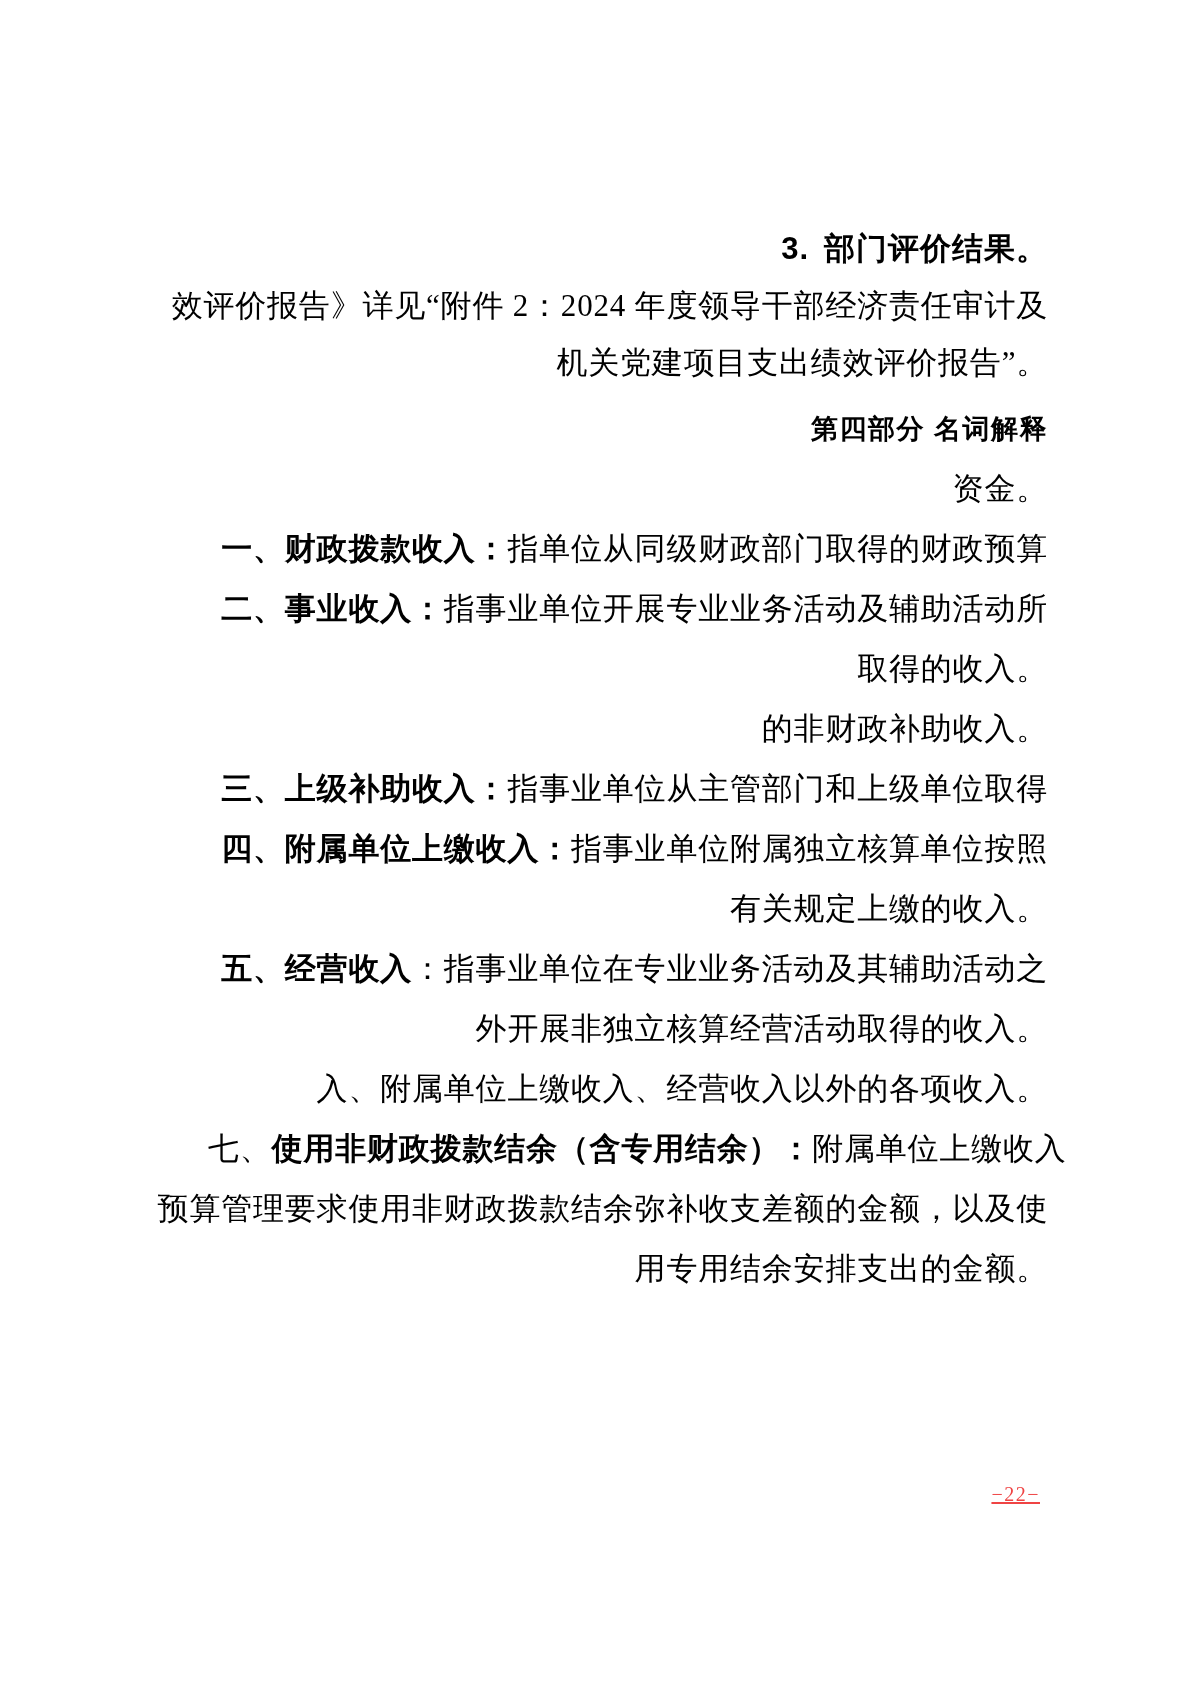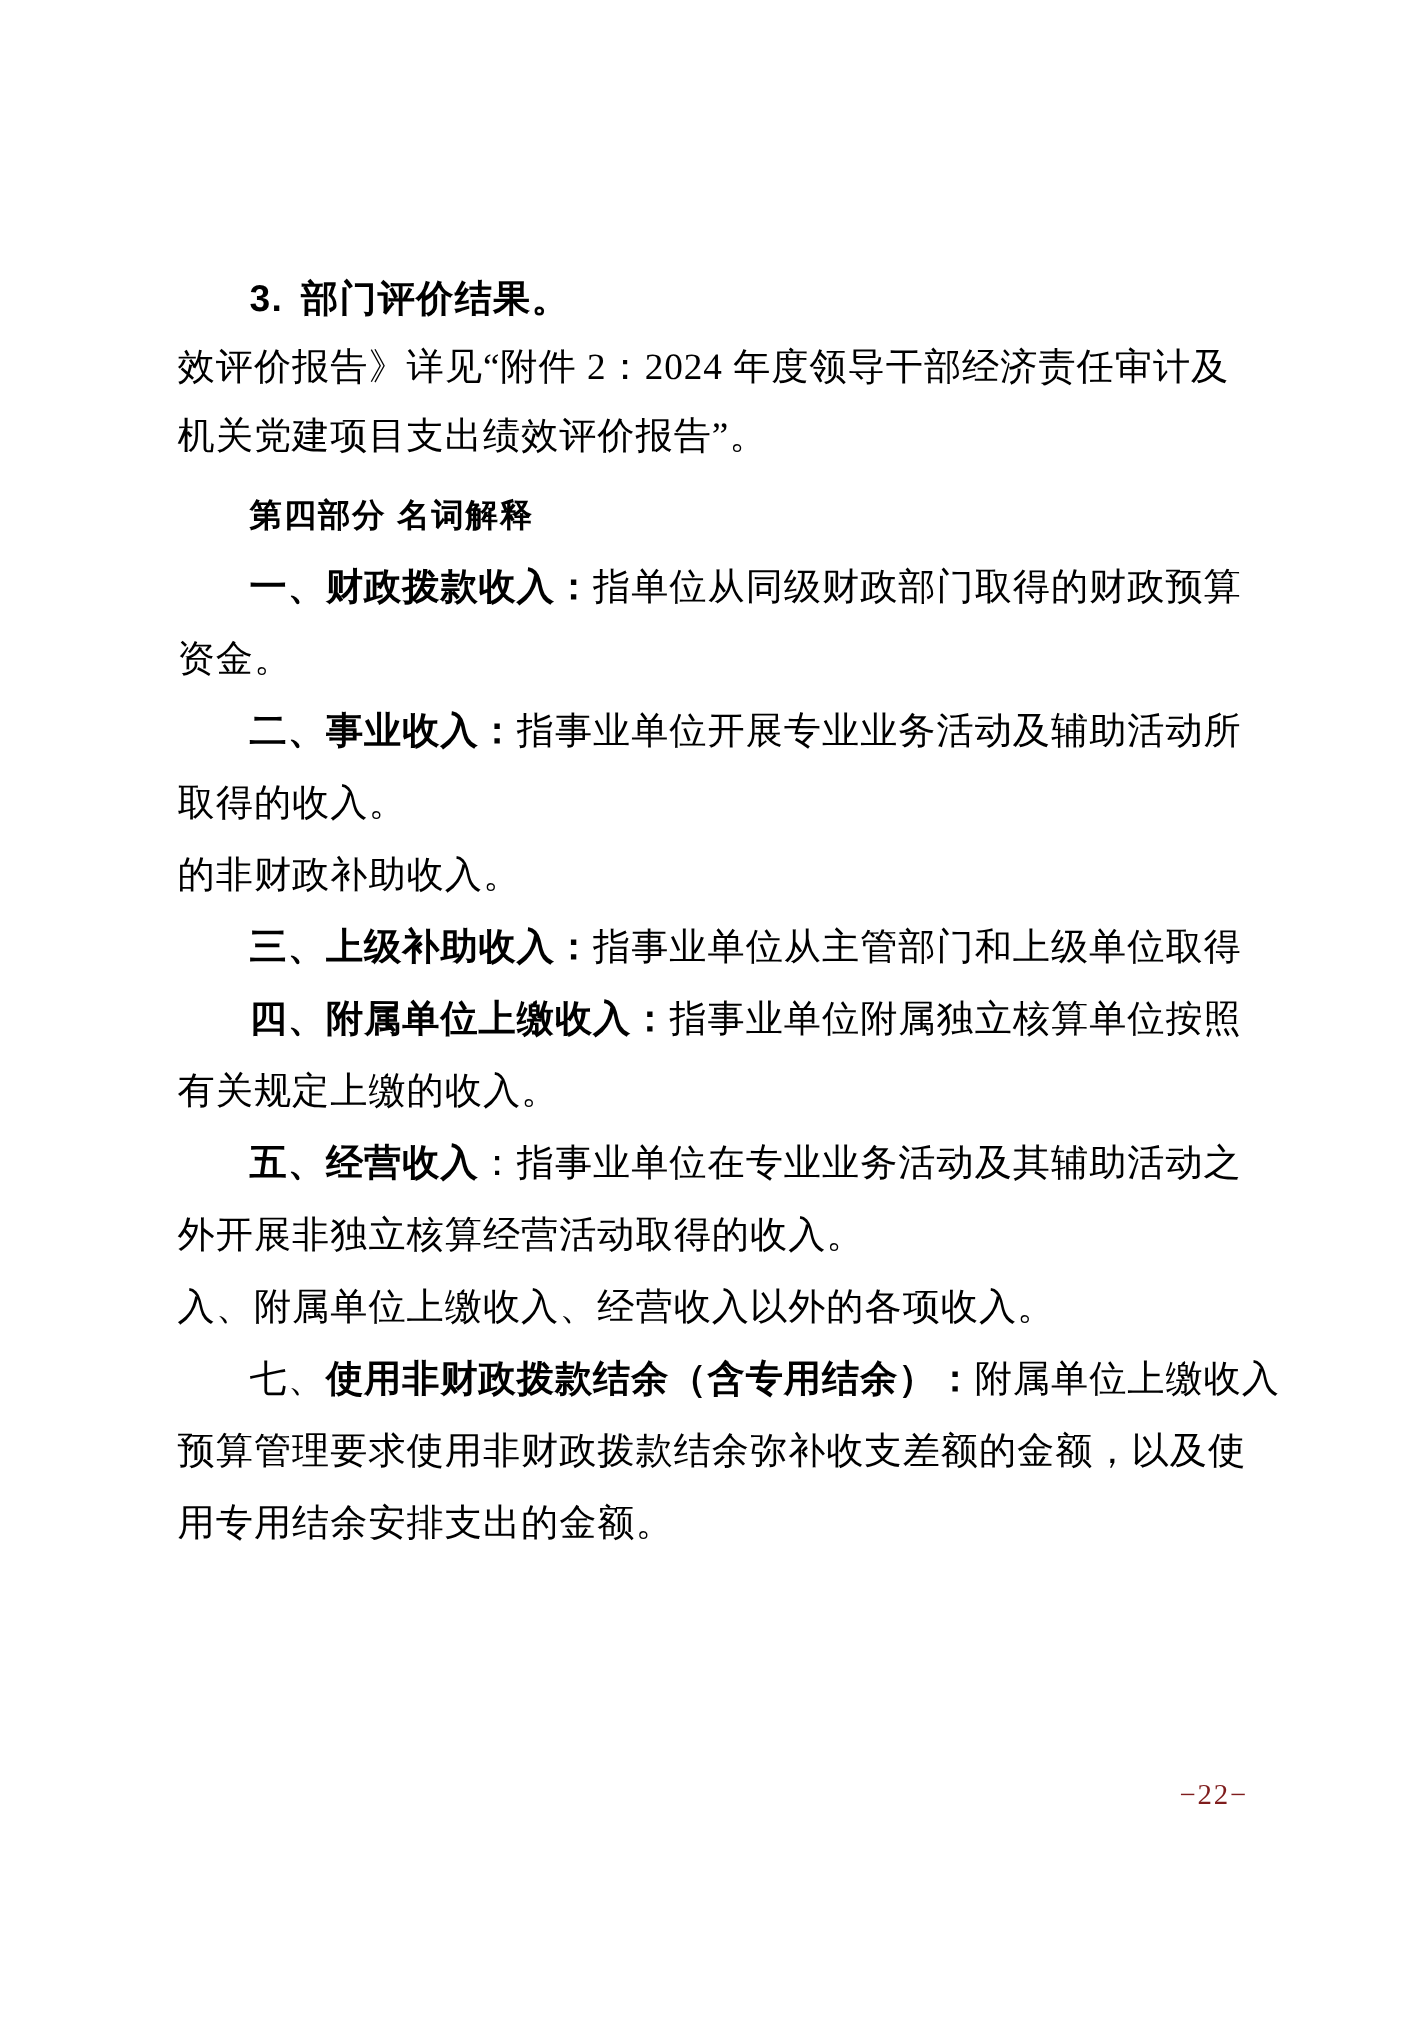--- a/index.html
+++ b/index.html
@@ -24,6 +24,7 @@
     letter-spacing:0.8px;
     line-height:60px;
     height:60px;
+    text-align:right;
   }
   .line.body-sm{
     line-height:57px;

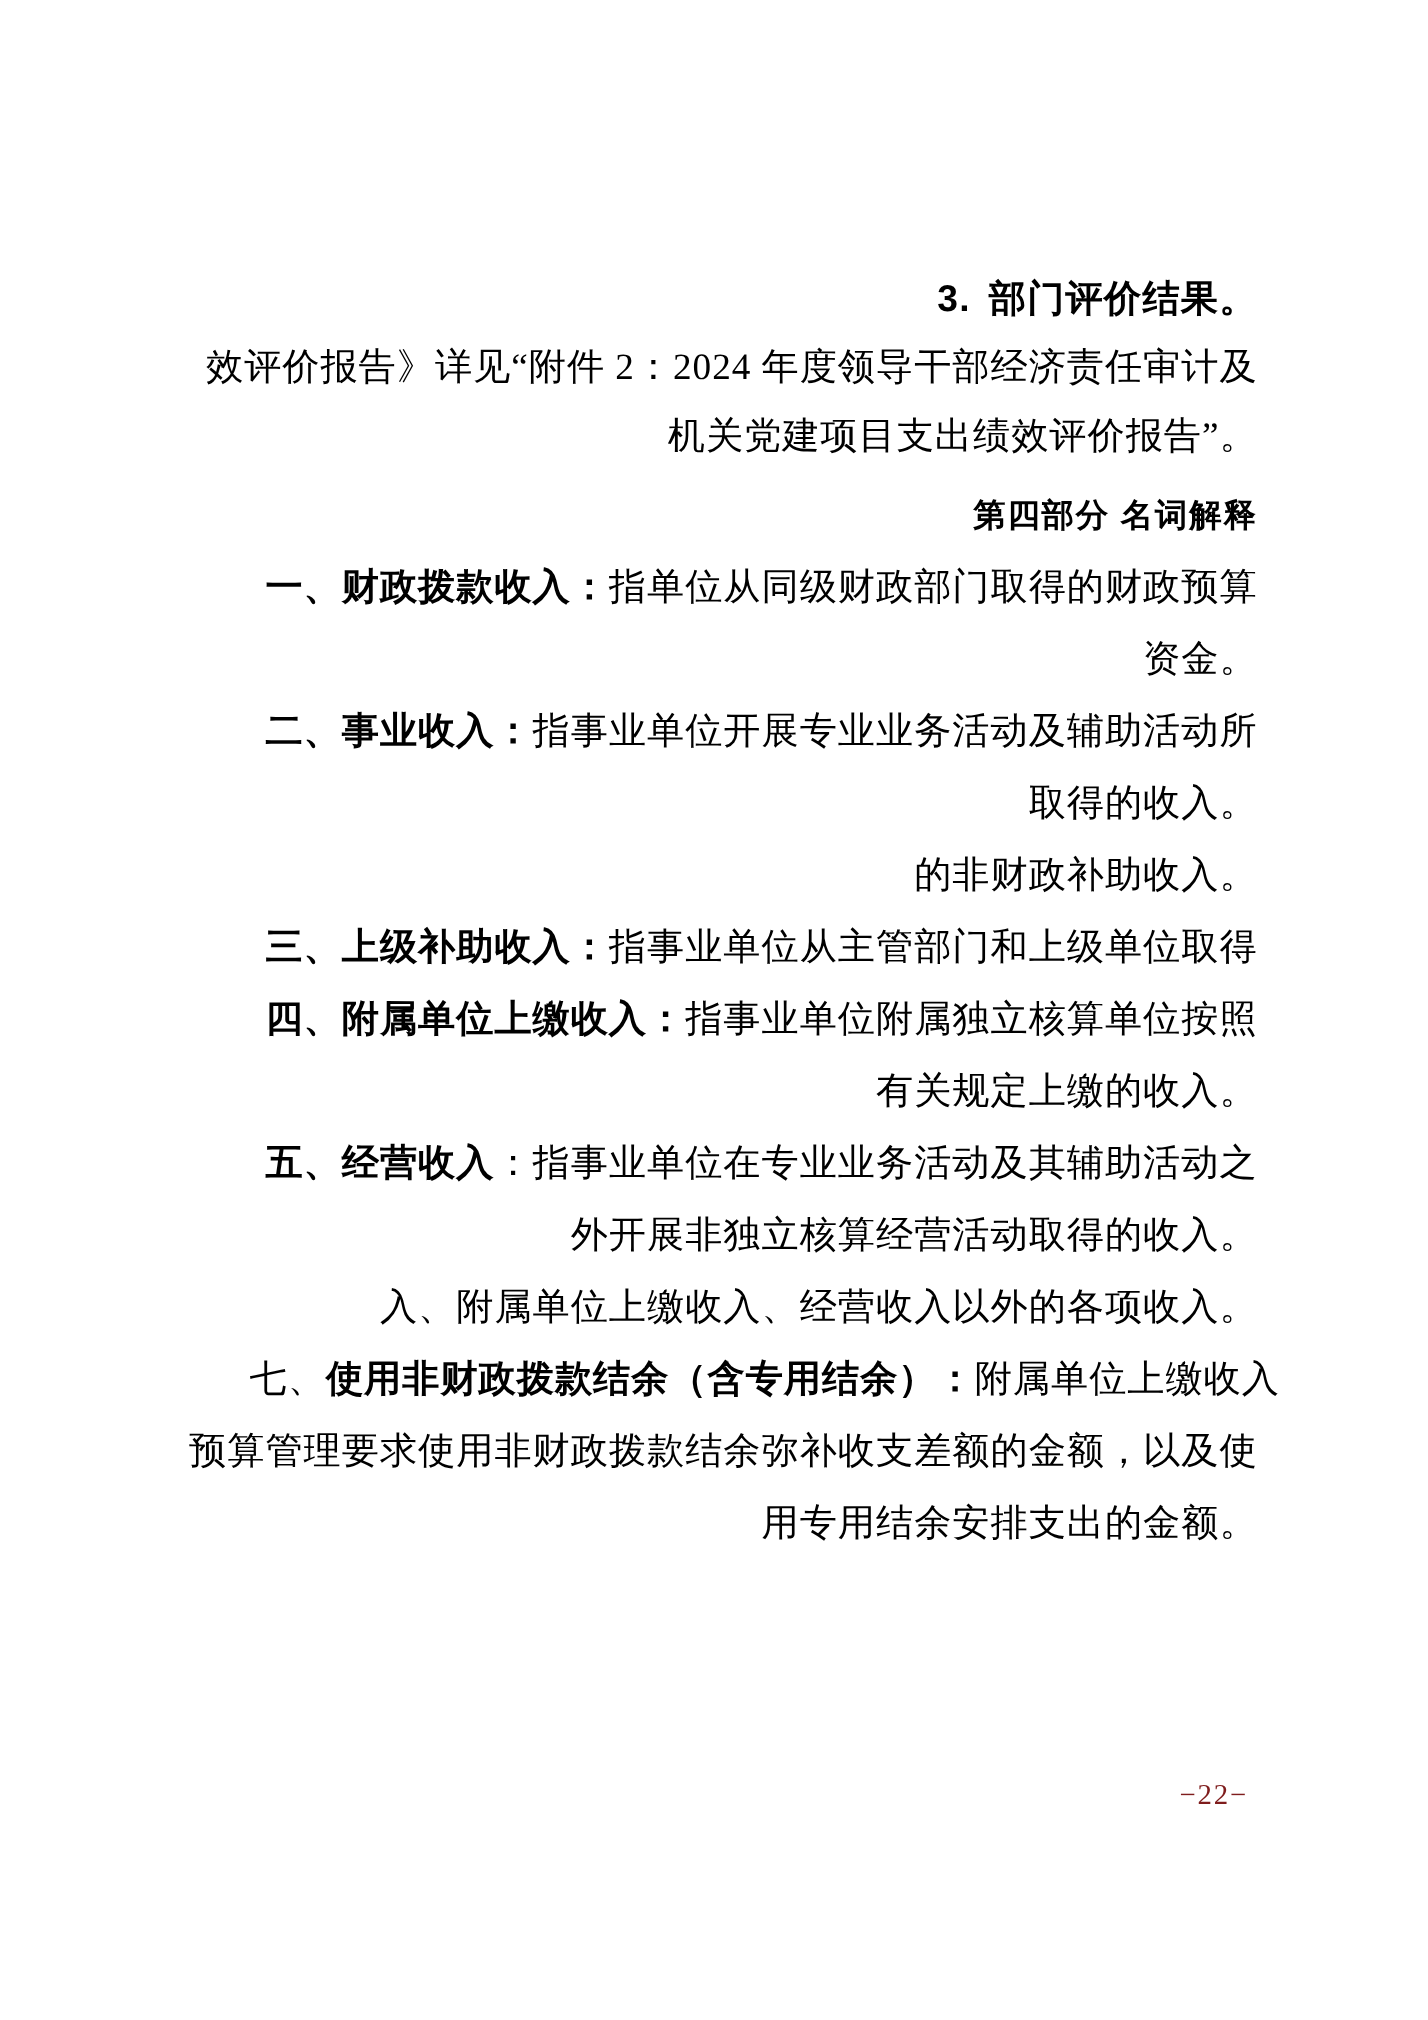--- a/index.html
+++ b/index.html
@@ -69,8 +69,8 @@
       <div class="line body-sm"><span class="seg">效评价报告》详见“附件 2：2024 年度领导干部经济责任审计及</span></div>
       <div class="line body-sm"><span class="seg">机关党建项目支出绩效评价报告”。</span></div>
       <div class="line h2 indent"><span class="seg bold">第四部分 名词解释</span></div>
+      <div class="line body"><span class="seg">资金。</span></div>
       <div class="line body indent"><span class="seg bold">一、财政拨款收入：</span><span class="seg">指单位从同级财政部门取得的财政预算</span></div>
-      <div class="line body"><span class="seg">资金。</span></div>
       <div class="line body indent"><span class="seg bold">二、事业收入：</span><span class="seg">指事业单位开展专业业务活动及辅助活动所</span></div>
       <div class="line body"><span class="seg">取得的收入。</span></div>
       <div class="line body"><span class="seg">的非财政补助收入。</span></div>

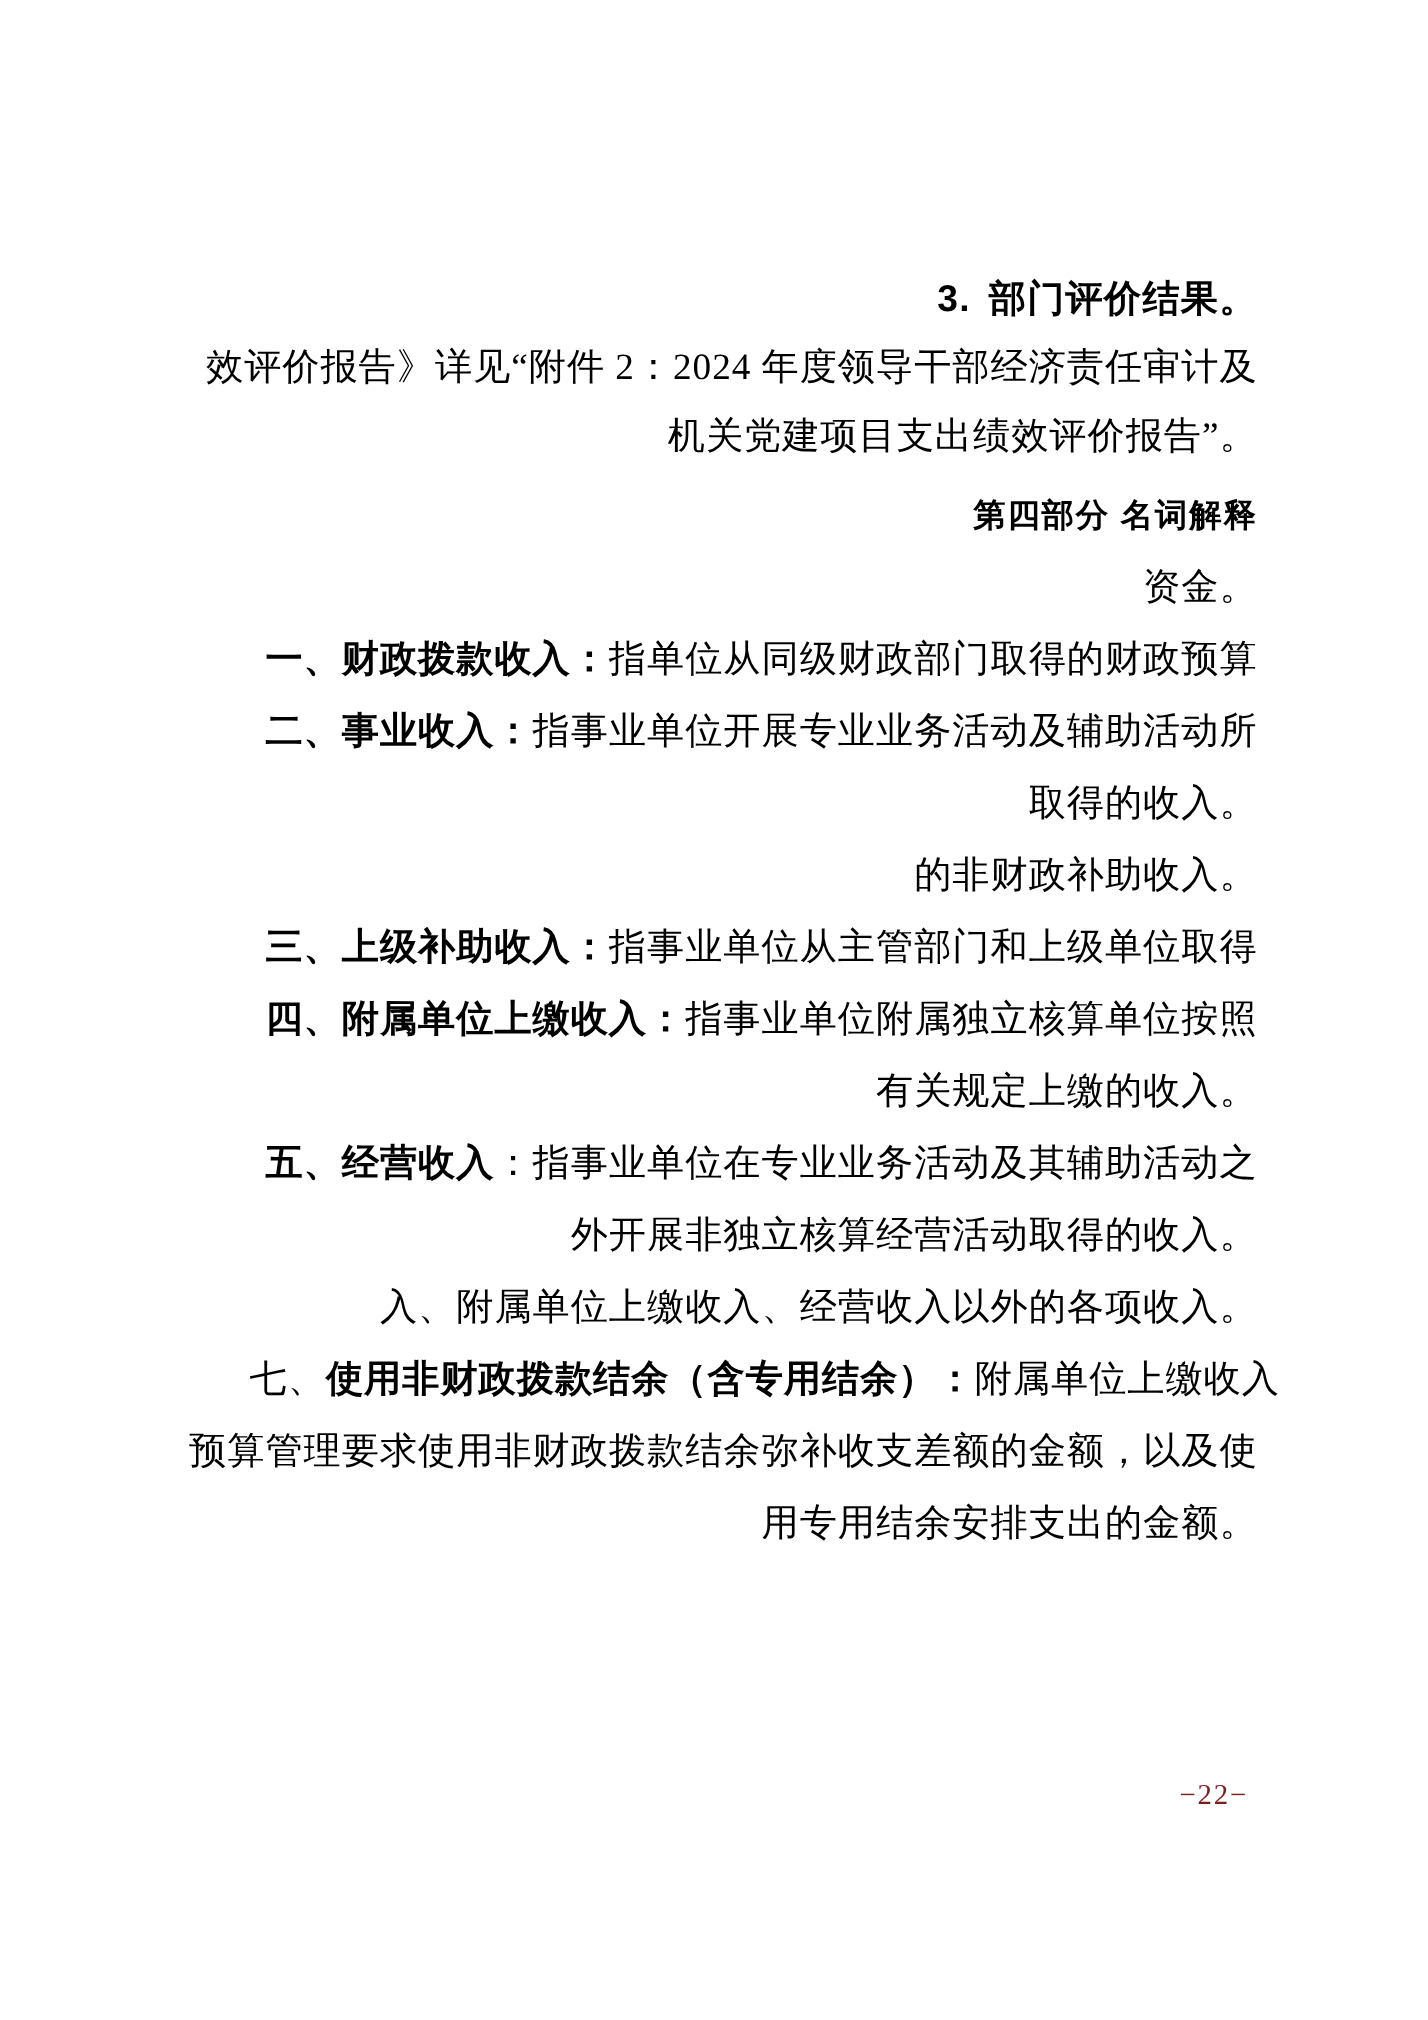--- a/index.html
+++ b/index.html
@@ -54,10 +54,11 @@
     position:absolute;
     top:1483px;
     right:150px;
-    font-size:24px;
+    font-size:20px;
     letter-spacing:1.5px;
-    color:#7f1d1d;
+    color:#ef4444;
     font-family:"Liberation Serif", serif;
+    text-decoration:underline;
   }
 </style>
 </head>

